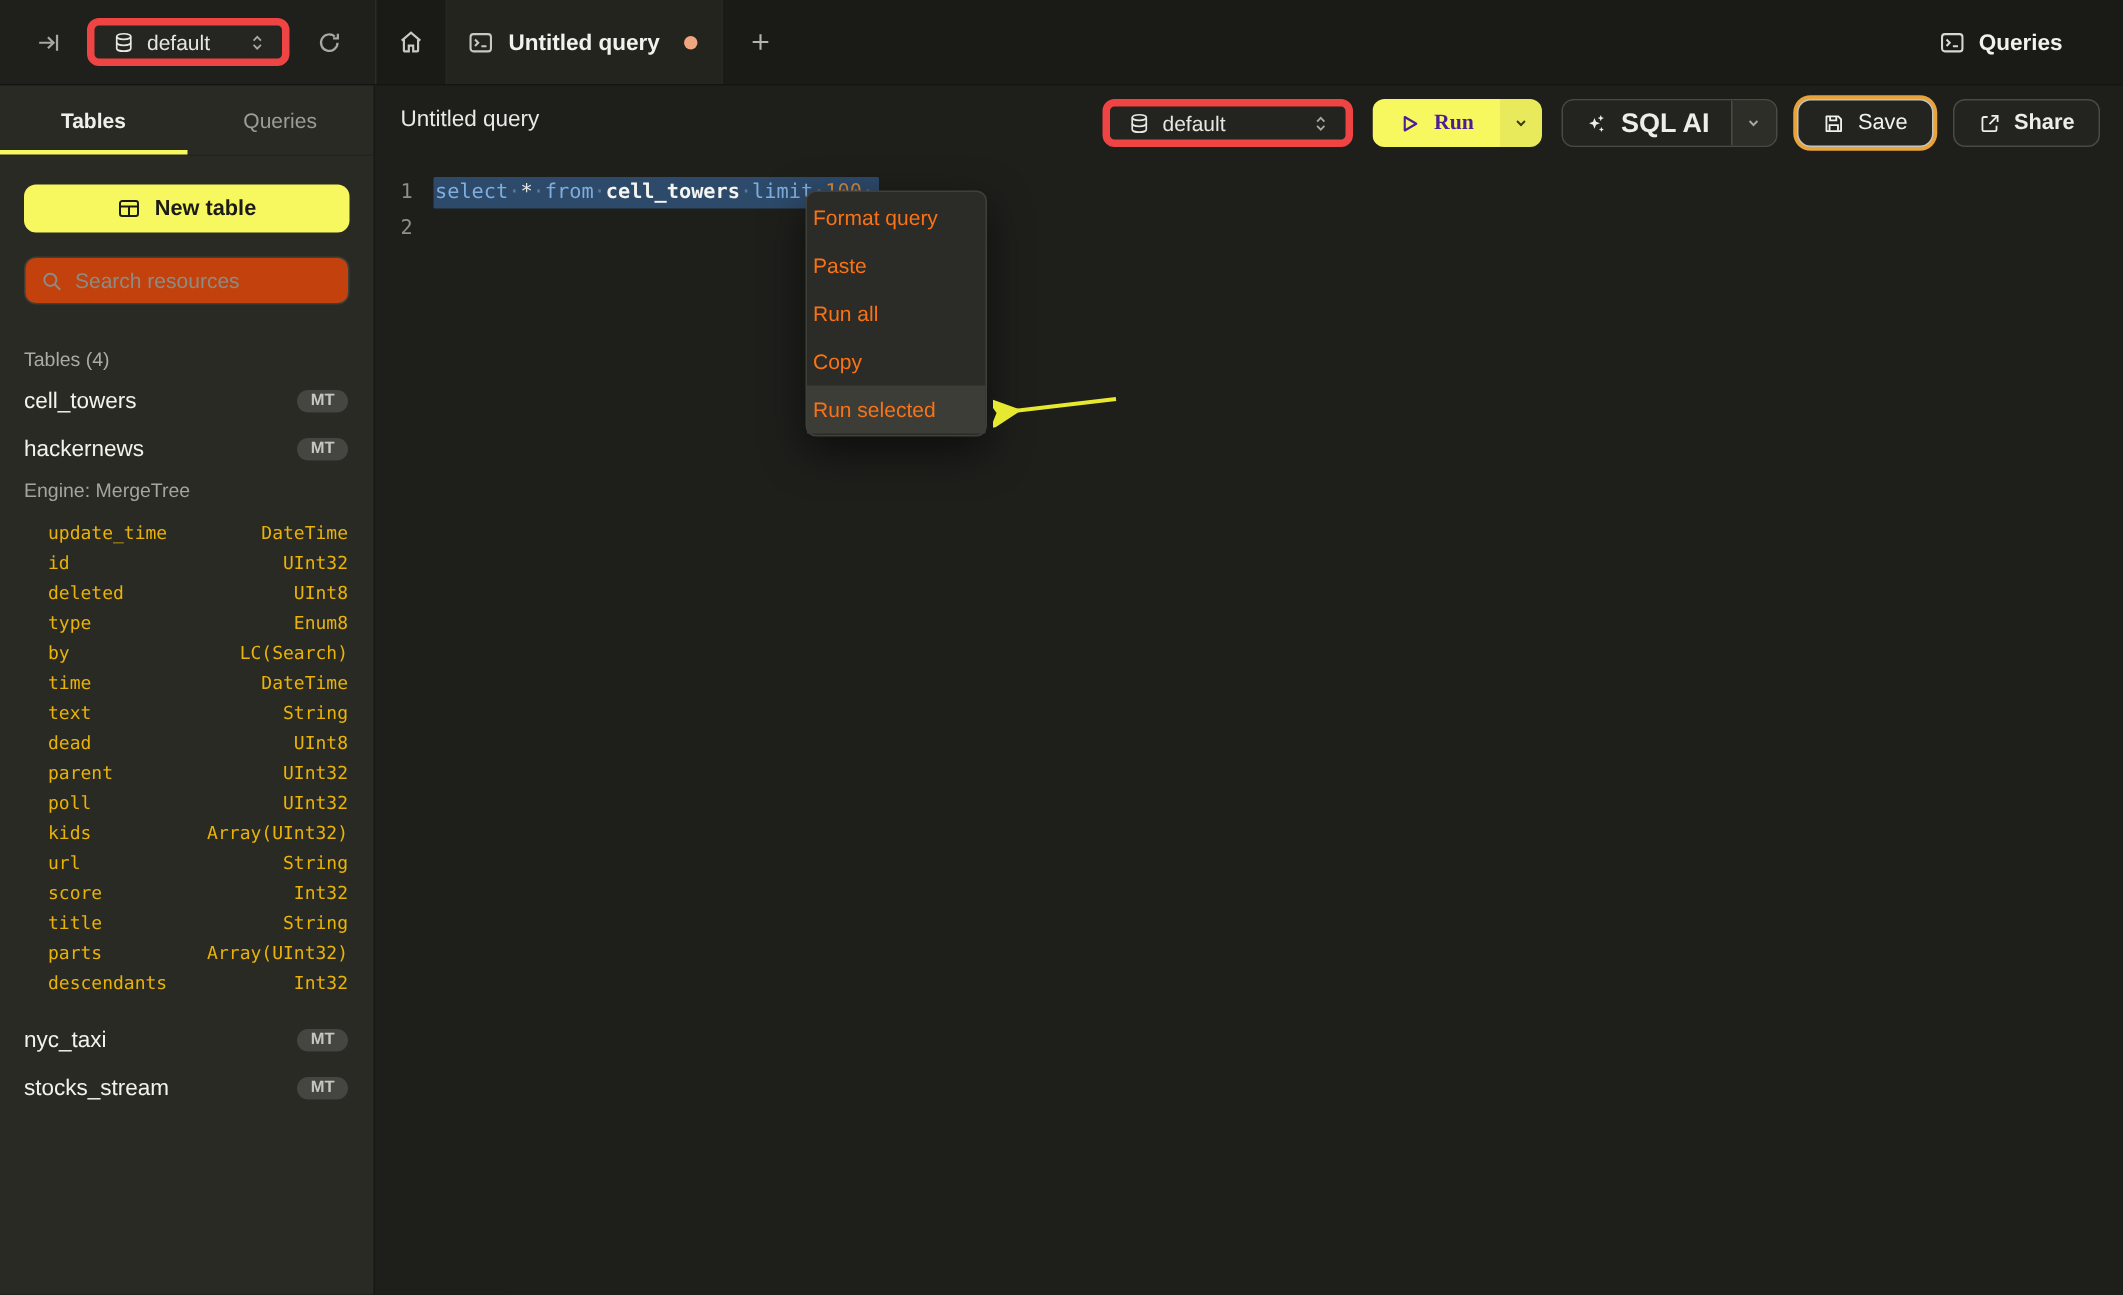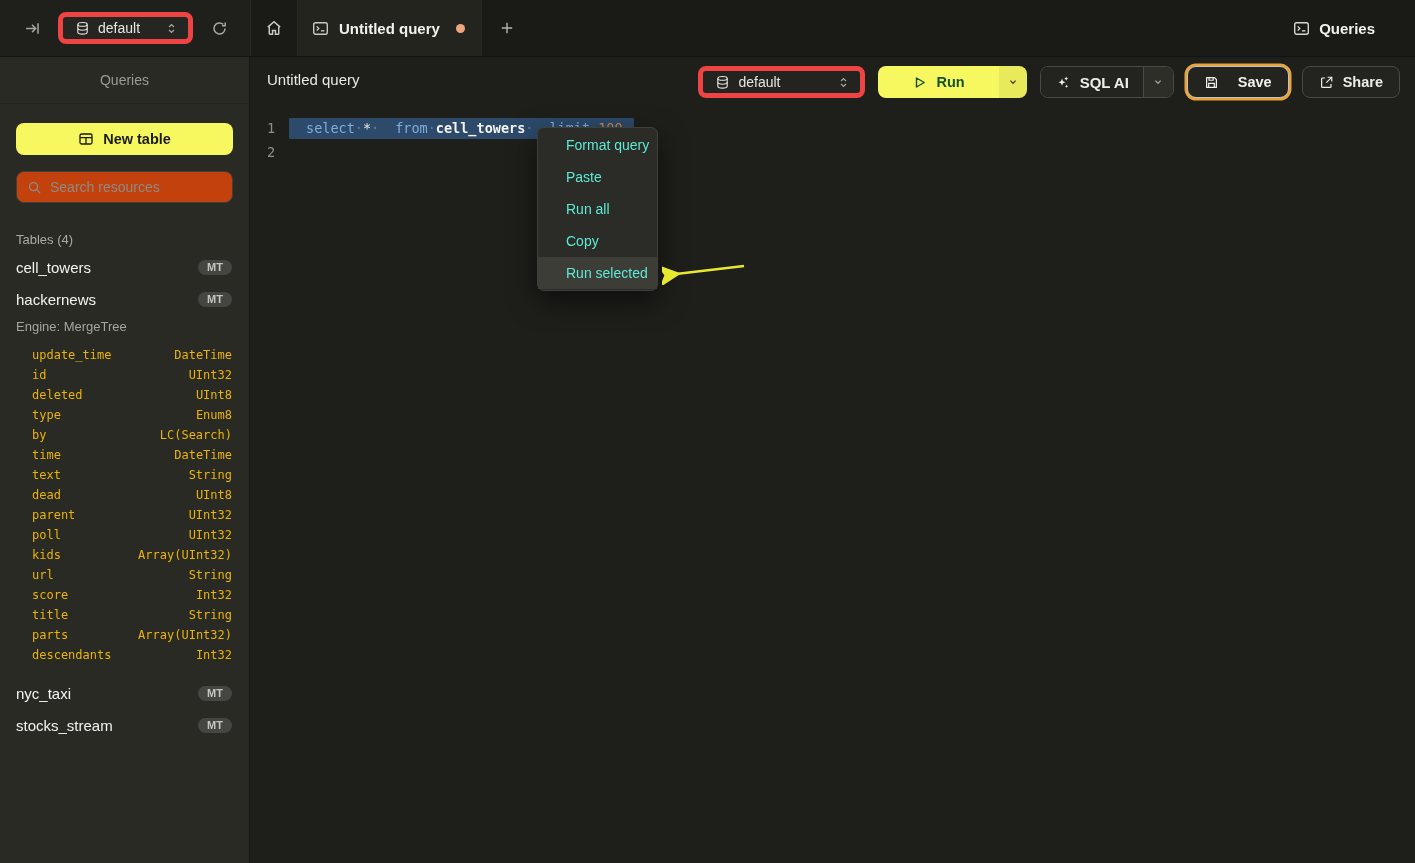--- a/index.html
+++ b/index.html
@@ -163,6 +163,7 @@
 
 <div class="sidebar">
   <div class="side-tabs">
+    <button class="side-tab active">Tables</button>
     <button class="side-tab">Queries</button>
   </div>
   <button class="newtable-btn">

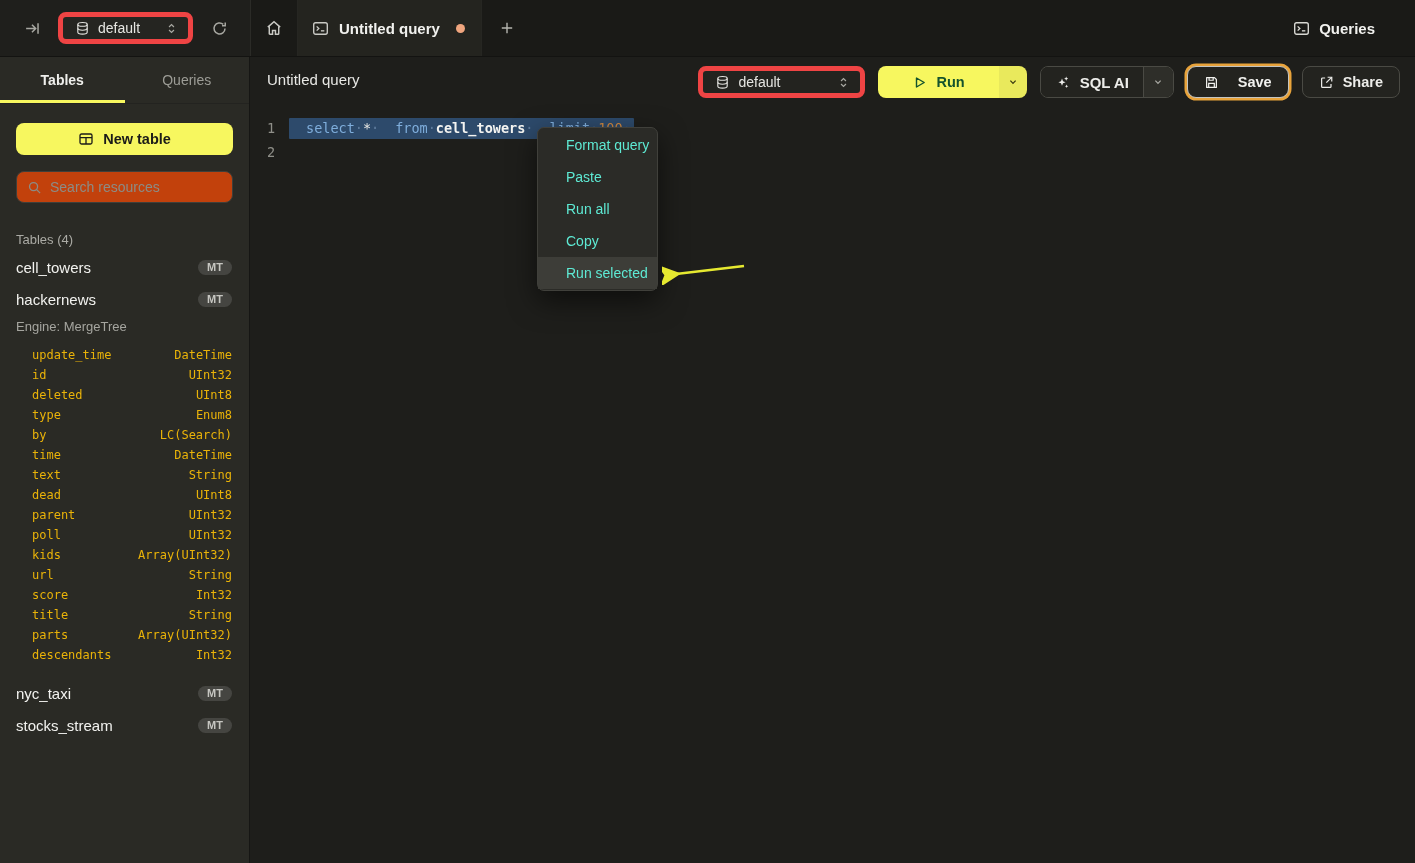--- a/index.html
+++ b/index.html
@@ -56,7 +56,7 @@
   .toolbar { position:absolute; top:9px; right:15px; display:flex; gap:13px; height:32px; align-items:stretch; }
   .toolbar-db-select { width:167px; background:#23231F; }
   .run-btn { display:flex; border-radius:8px; overflow:hidden; cursor:pointer; }
-  .run-main { background:var(--accent); color:#14532d; display:flex; align-items:center; gap:9px; padding:0 34px; font-size:14.5px; font-weight:600; border:none; font-family:Liberation Sans, sans-serif; cursor:pointer; }
+  .run-main { background:var(--accent); color:#4c1d95; display:flex; align-items:center; gap:9px; padding:0 17px; font-size:14.5px; font-weight:600; border:none; font-family:Liberation Serif, serif; cursor:pointer; }
   .run-chev { background:#E9E95C; border:none; width:28px; display:flex; align-items:center; justify-content:center; color:#3A3A10; cursor:pointer; }
   .sqlai-btn { display:flex; align-items:stretch; border:1px solid #4A4A44; border-radius:8px; overflow:hidden; cursor:pointer; }
   .sqlai-main { display:flex; align-items:center; gap:9px; padding:0 14px; font-size:15px; font-weight:600; color:#EDEDEA; background:#23231F; border:none; font-family:inherit; cursor:pointer; }

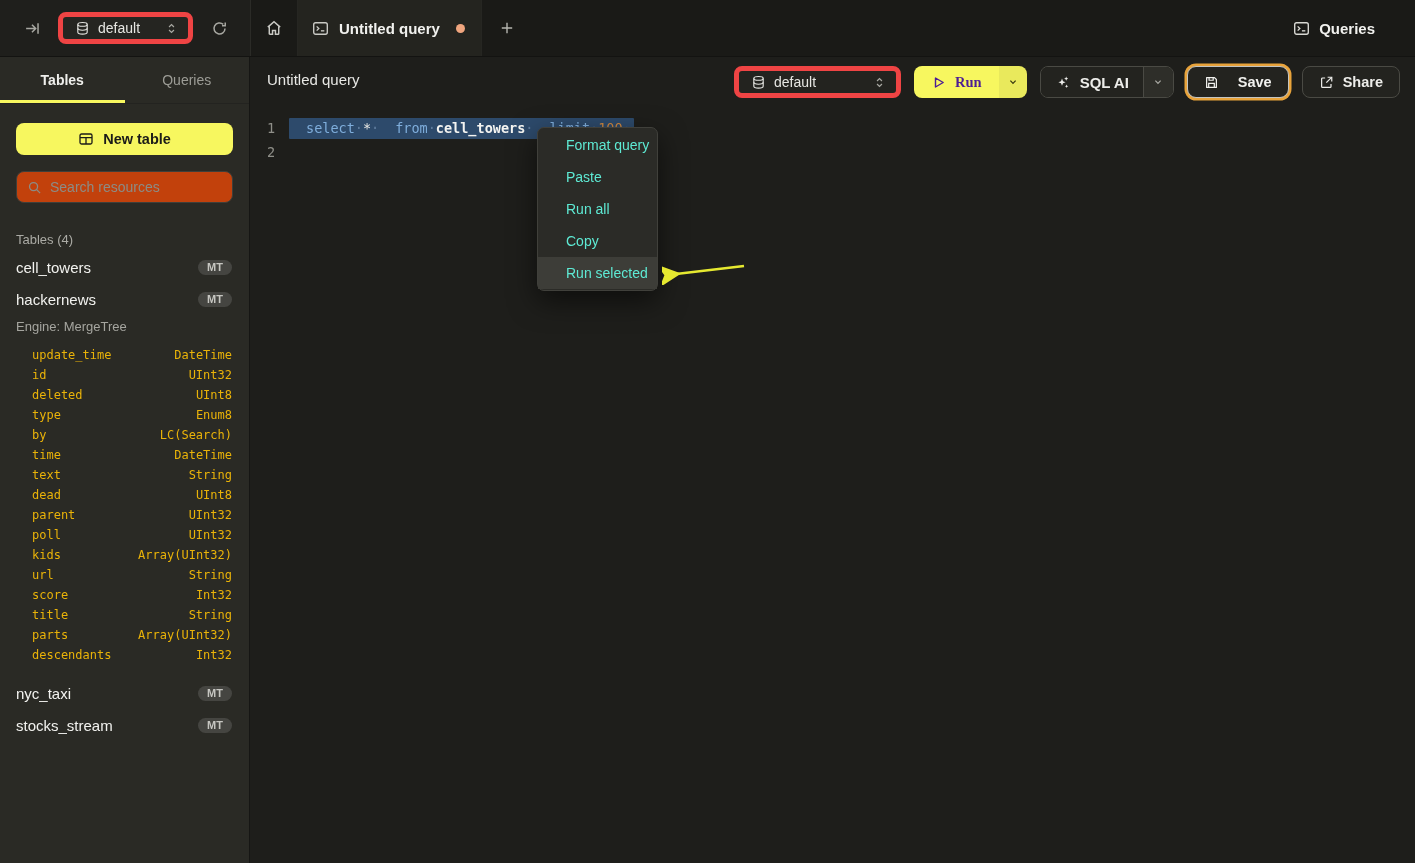--- a/index.html
+++ b/index.html
@@ -59,7 +59,7 @@
   .run-main { background:var(--accent); color:#4c1d95; display:flex; align-items:center; gap:9px; padding:0 17px; font-size:14.5px; font-weight:600; border:none; font-family:Liberation Serif, serif; cursor:pointer; }
   .run-chev { background:#E9E95C; border:none; width:28px; display:flex; align-items:center; justify-content:center; color:#3A3A10; cursor:pointer; }
   .sqlai-btn { display:flex; align-items:stretch; border:1px solid #4A4A44; border-radius:8px; overflow:hidden; cursor:pointer; }
-  .sqlai-main { display:flex; align-items:center; gap:9px; padding:0 14px; font-size:15px; font-weight:600; color:#EDEDEA; background:#23231F; border:none; font-family:inherit; cursor:pointer; }
+  .sqlai-main { display:flex; align-items:center; gap:9px; padding:0 14px; font-size:18px; font-weight:600; color:#EDEDEA; background:#23231F; border:none; font-family:inherit; cursor:pointer; }
   .sqlai-chev { width:30px; background:#2E2E29; border:none; border-left:1px solid #4A4A44; display:flex; align-items:center; justify-content:center; color:#A8A8A2; cursor:pointer; }
   .save-btn { display:flex; align-items:center; gap:19px; padding:0 16px; border:1px solid #C4C4BF; border-radius:9px; background:#23231F; color:#F1F1EE; font-size:14.5px; font-weight:700; font-family:inherit; box-shadow:0 0 0 2.5px var(--focus-ring); cursor:pointer; }
   .share-btn { display:flex; align-items:center; gap:9px; padding:0 16px; border:1px solid #4A4A44; border-radius:8px; background:#23231F; color:#EDEDEA; font-size:14.5px; font-weight:600; font-family:inherit; cursor:pointer; }

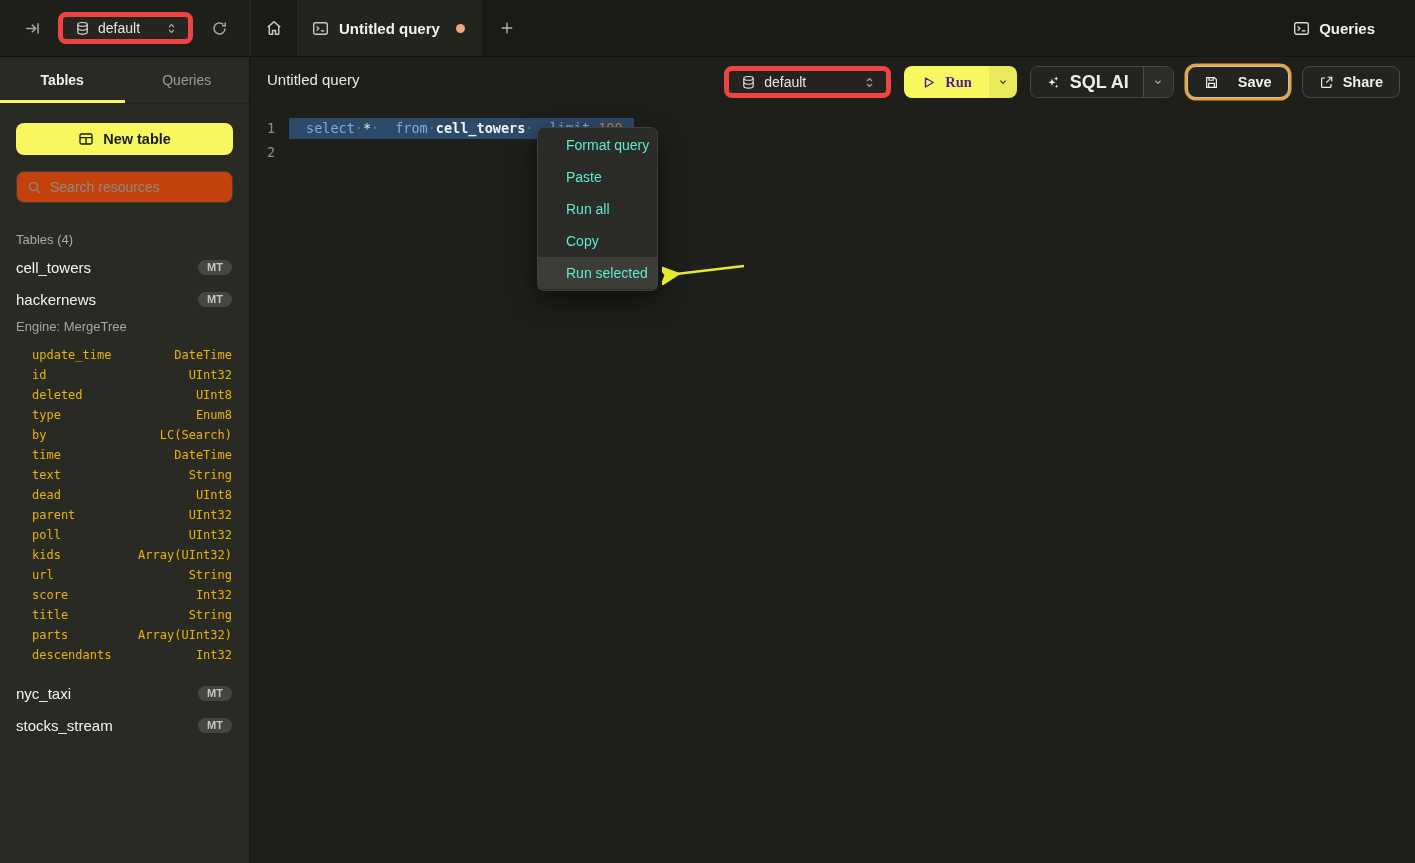--- a/index.html
+++ b/index.html
@@ -61,7 +61,7 @@
   .sqlai-btn { display:flex; align-items:stretch; border:1px solid #4A4A44; border-radius:8px; overflow:hidden; cursor:pointer; }
   .sqlai-main { display:flex; align-items:center; gap:9px; padding:0 14px; font-size:18px; font-weight:600; color:#EDEDEA; background:#23231F; border:none; font-family:inherit; cursor:pointer; }
   .sqlai-chev { width:30px; background:#2E2E29; border:none; border-left:1px solid #4A4A44; display:flex; align-items:center; justify-content:center; color:#A8A8A2; cursor:pointer; }
-  .save-btn { display:flex; align-items:center; gap:19px; padding:0 16px; border:1px solid #C4C4BF; border-radius:9px; background:#23231F; color:#F1F1EE; font-size:14.5px; font-weight:700; font-family:inherit; box-shadow:0 0 0 2.5px var(--focus-ring); cursor:pointer; }
+  .save-btn { display:flex; align-items:center; gap:9px; padding:0 16px; border:1px solid #C4C4BF; border-radius:9px; background:#23231F; color:#F1F1EE; font-size:14.5px; font-weight:400; font-family:inherit; box-shadow:0 0 0 2.5px var(--focus-ring); cursor:pointer; }
   .share-btn { display:flex; align-items:center; gap:9px; padding:0 16px; border:1px solid #4A4A44; border-radius:8px; background:#23231F; color:#EDEDEA; font-size:14.5px; font-weight:600; font-family:inherit; cursor:pointer; }
 
   

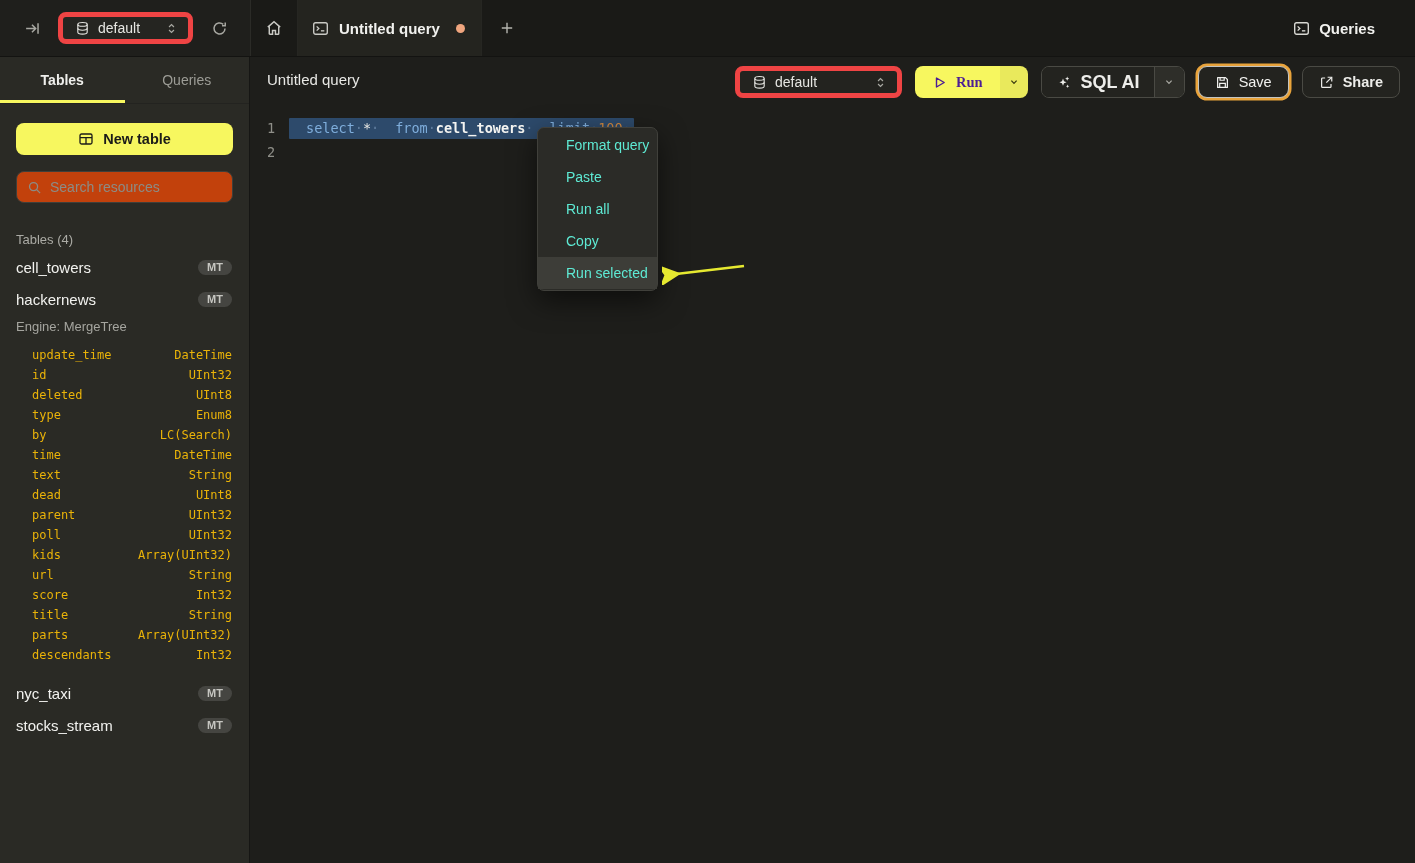--- a/index.html
+++ b/index.html
@@ -70,7 +70,7 @@
   .gutter { width:39px; padding-left:17px; color:#8F8F89; flex:0 0 auto; }
   .code { white-space:pre; padding:2px 3px 3px 1px; }
   .code-sel { background:var(--selection); border-radius:1px; }
-  .tk-kw { color:var(--kw);margin-left:16px; }
+  .tk-kw { color:var(--kw); }
   .tk-op { color:#E8E8E4; }
   .tk-ident { color:#F4F4F1; font-weight:bold; }
   .tk-num { color:var(--num); }

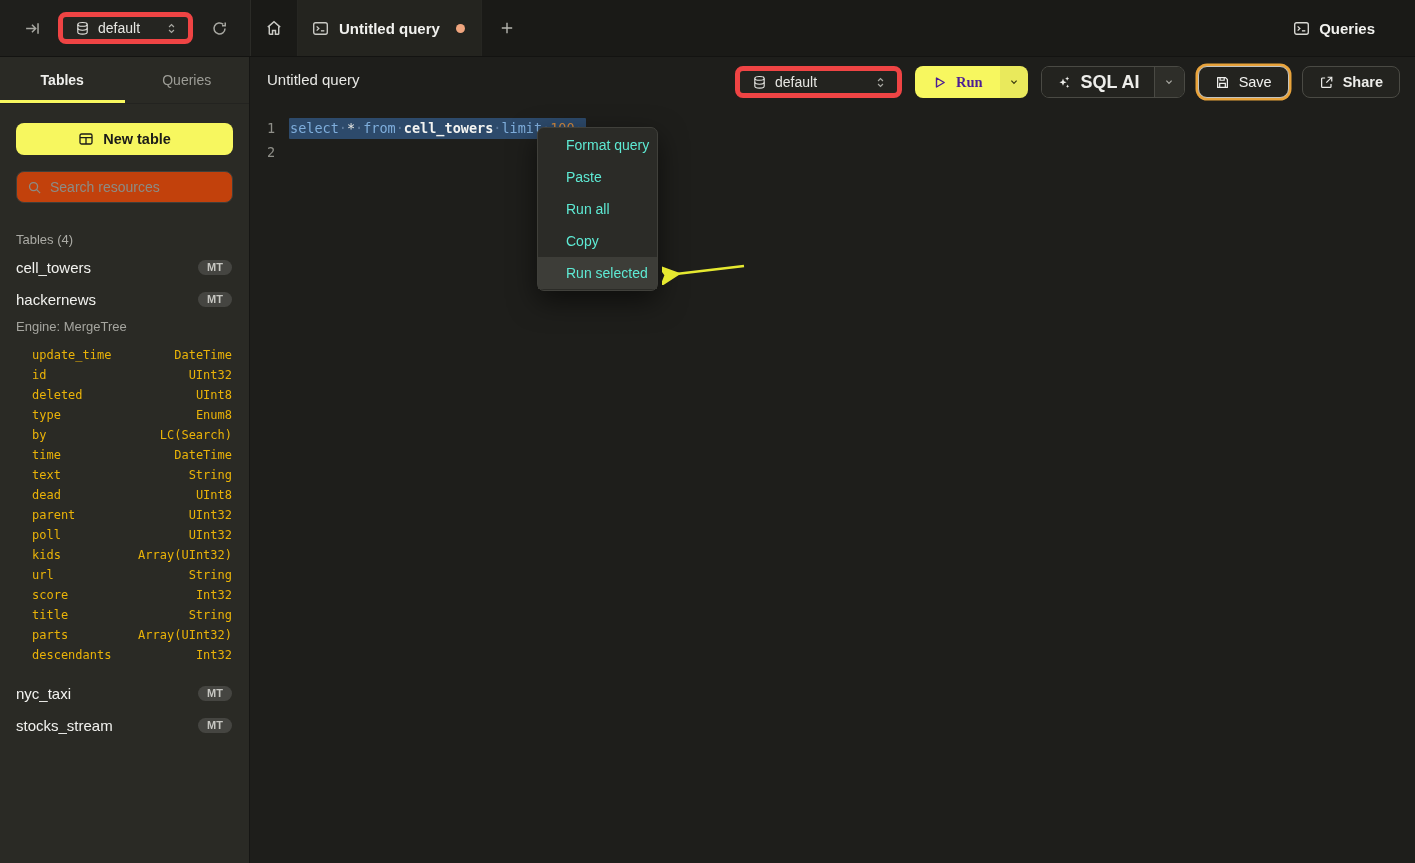--- a/index.html
+++ b/index.html
@@ -79,7 +79,7 @@
 
   
   .context-menu { position:absolute; left:537px; top:127px; width:121px; background:#2B2B27; border:1px solid #40403B; border-radius:7px; box-shadow:0 10px 28px rgba(0,0,0,.55); padding:1px 0; z-index:10; }
-  .menu-item { height:32px; display:flex; align-items:center; padding:0 28px; font-size:14px; color:#5eead4; cursor:pointer; white-space:nowrap; }
+  .menu-item { height:32px; display:flex; align-items:center; padding:0 4px; font-size:14px; color:#f97316; cursor:pointer; white-space:nowrap; }
   .menu-item-hl { background:#3D3D38; }
 
   .annotation-arrow { position:absolute; left:662px; top:257px; z-index:11; }

